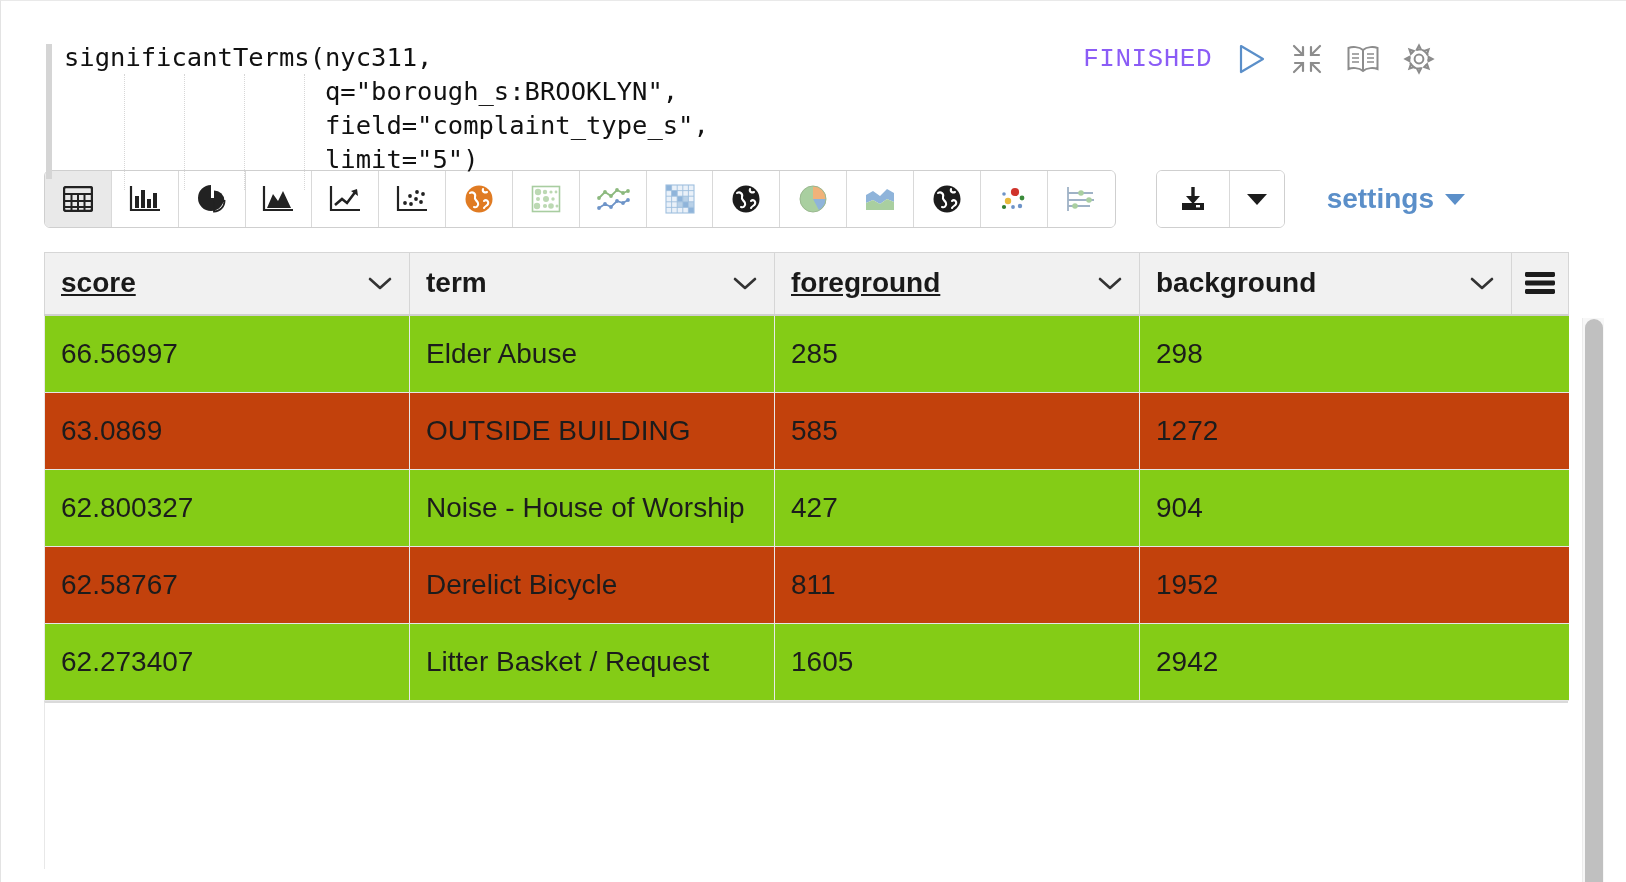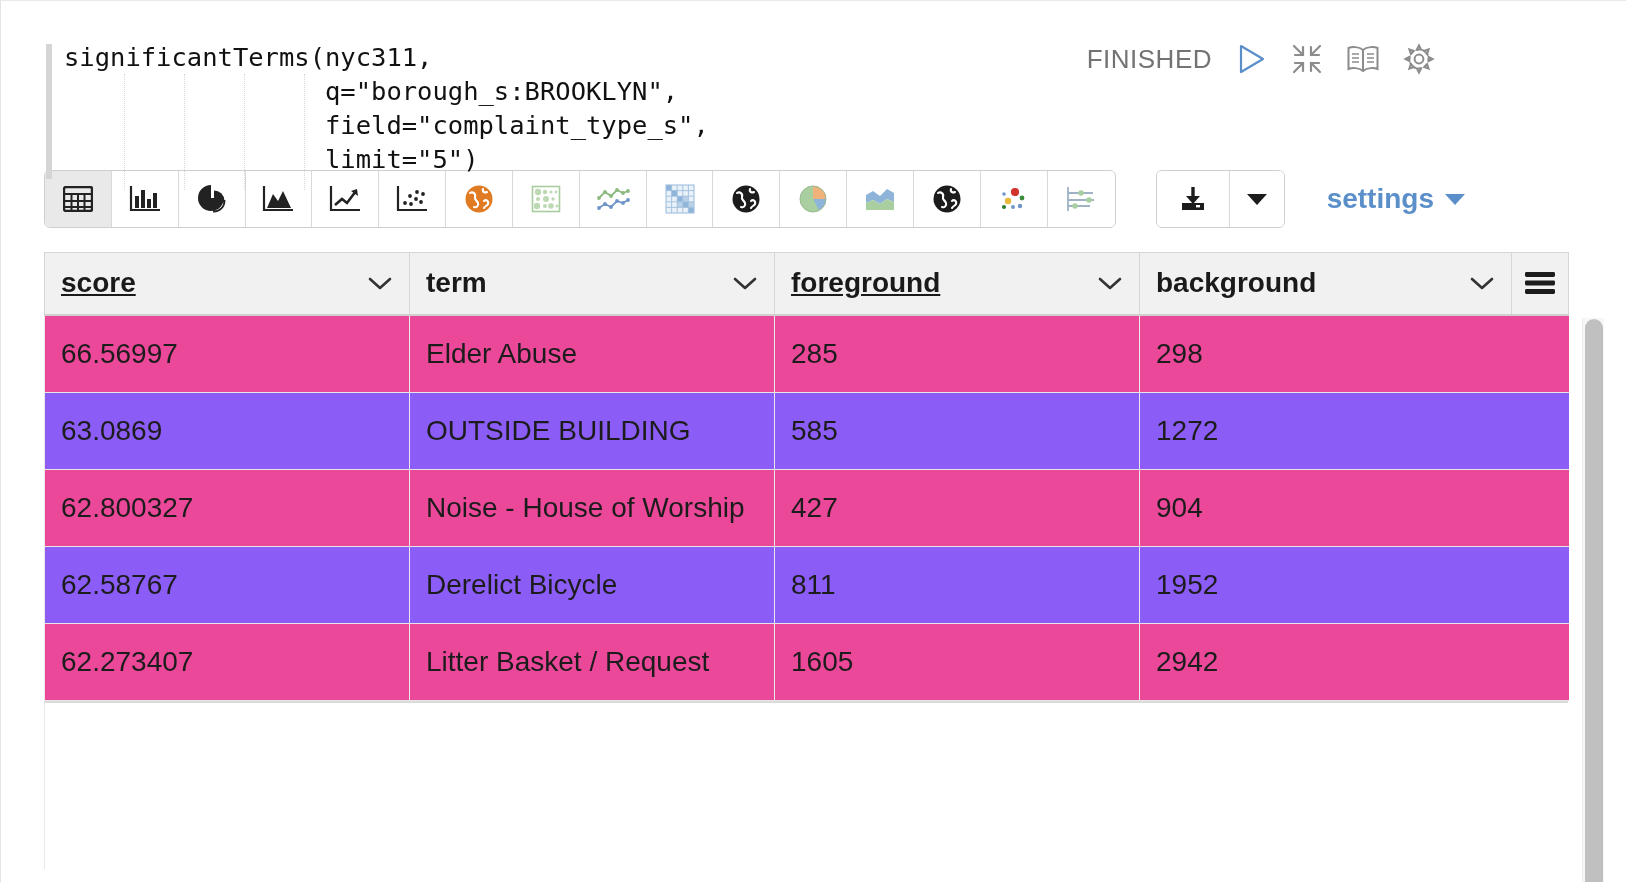--- a/index.html
+++ b/index.html
@@ -78,9 +78,9 @@
   }
   #status-text {
     font-size:26px;
-    color:#737373;
+    color:#8b5cf6;
     letter-spacing:0.5px;
-    font-family:Liberation Sans, sans-serif;
+    font-family:Liberation Mono, monospace;
     margin-left:30px;
   }
   .act-icon {

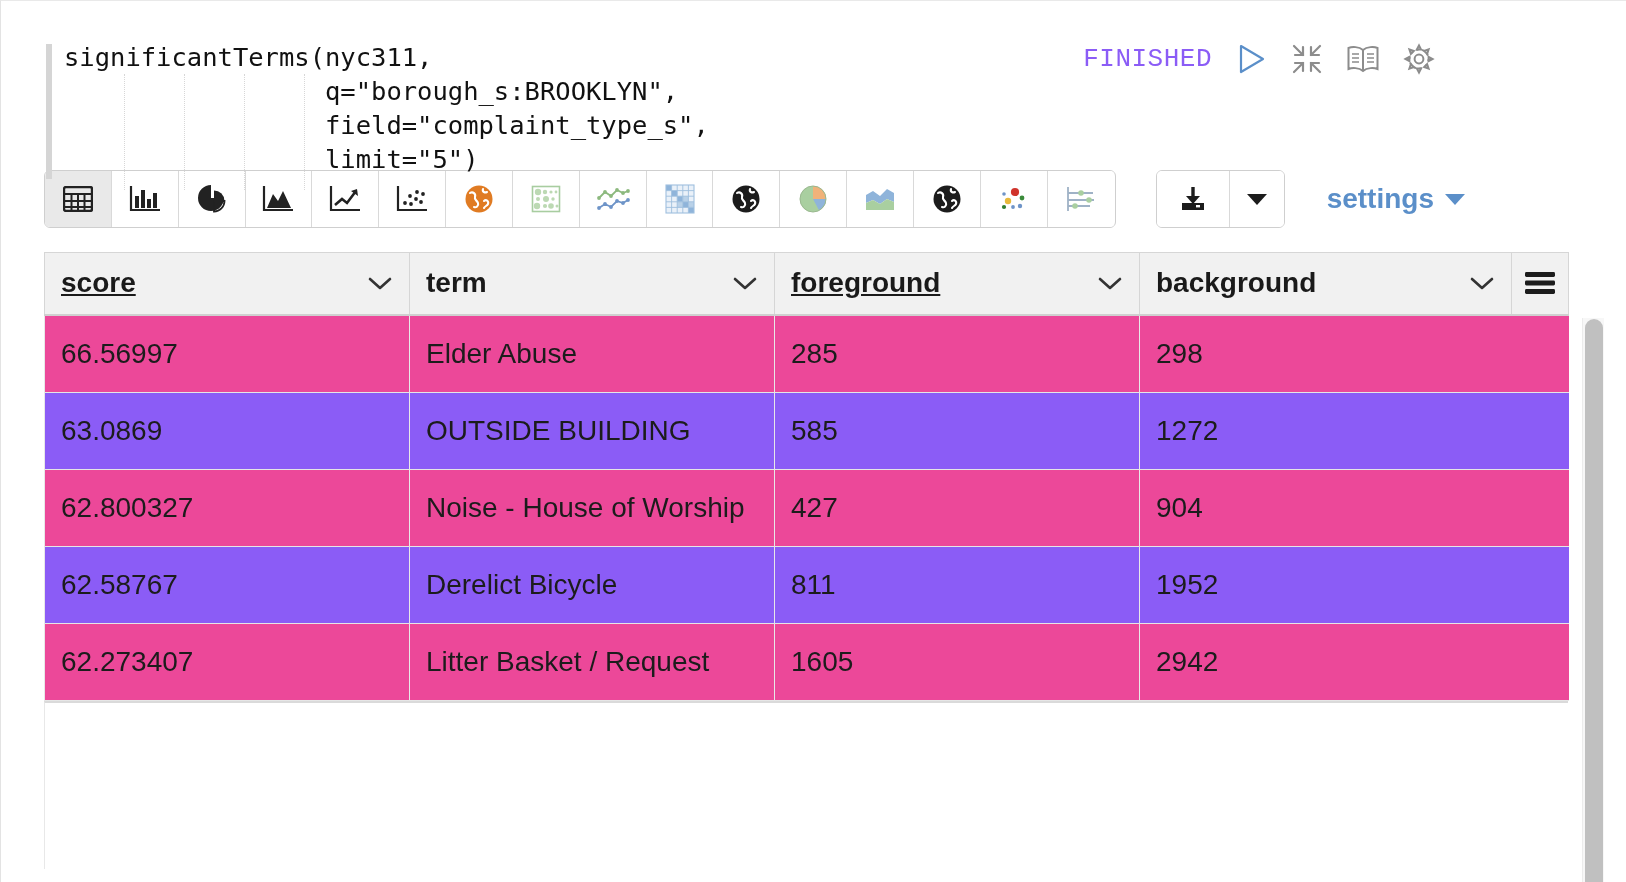--- a/index.html
+++ b/index.html
@@ -193,7 +193,7 @@
     line-height:40px;
     height:64px;
   }
-  tbody tr.odd td { background:#ec4899; }
+  tbody tr.odd td { background:#84cc16; }
   tbody tr.even td { background:#8b5cf6; }
   td.c-score { width:365px; }
   td.c-term  { width:365px; }

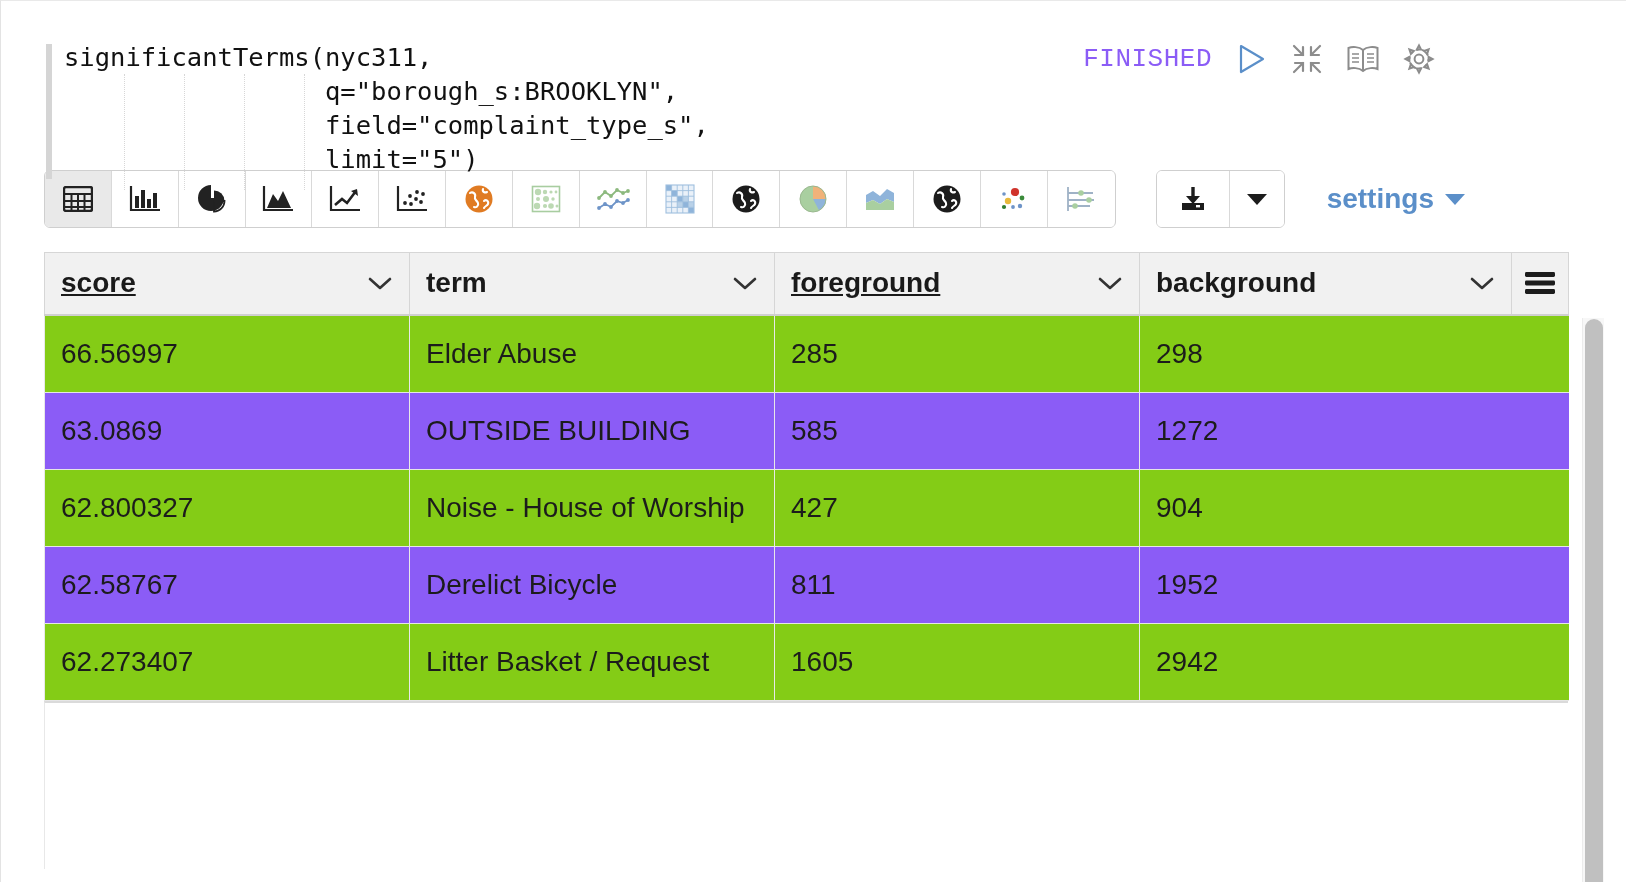--- a/index.html
+++ b/index.html
@@ -194,7 +194,7 @@
     height:64px;
   }
   tbody tr.odd td { background:#84cc16; }
-  tbody tr.even td { background:#8b5cf6; }
+  tbody tr.even td { background:#c2410c; }
   td.c-score { width:365px; }
   td.c-term  { width:365px; }
   td.c-fg    { width:365px; }

